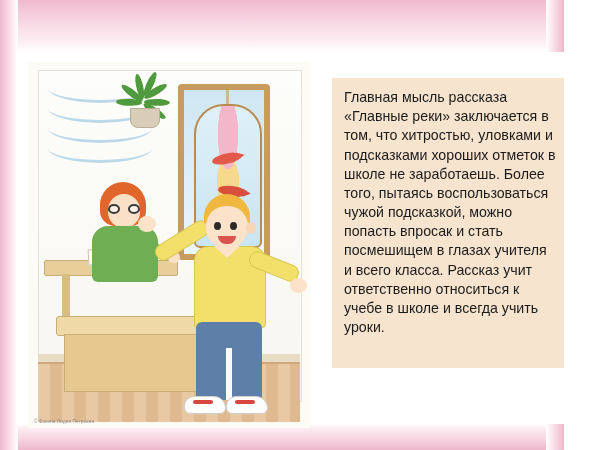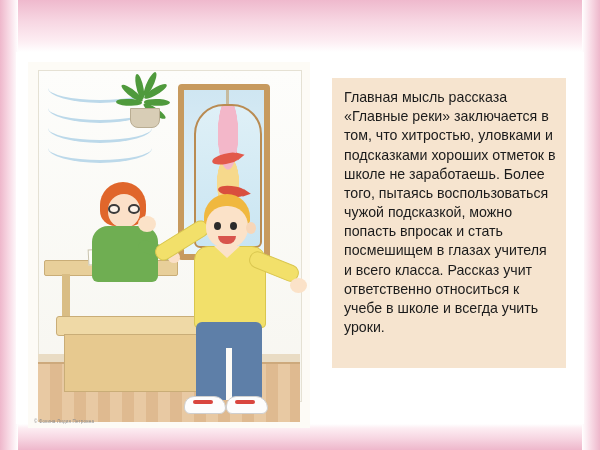--- a/index.html
+++ b/index.html
@@ -16,10 +16,11 @@
 
   .slide {
     position: relative;
-    width: 600px;
+    width: 524px;
     height: 450px;
     background: #ffffff;
     overflow: hidden;
+    padding-left: 40px;
   }
 
   

